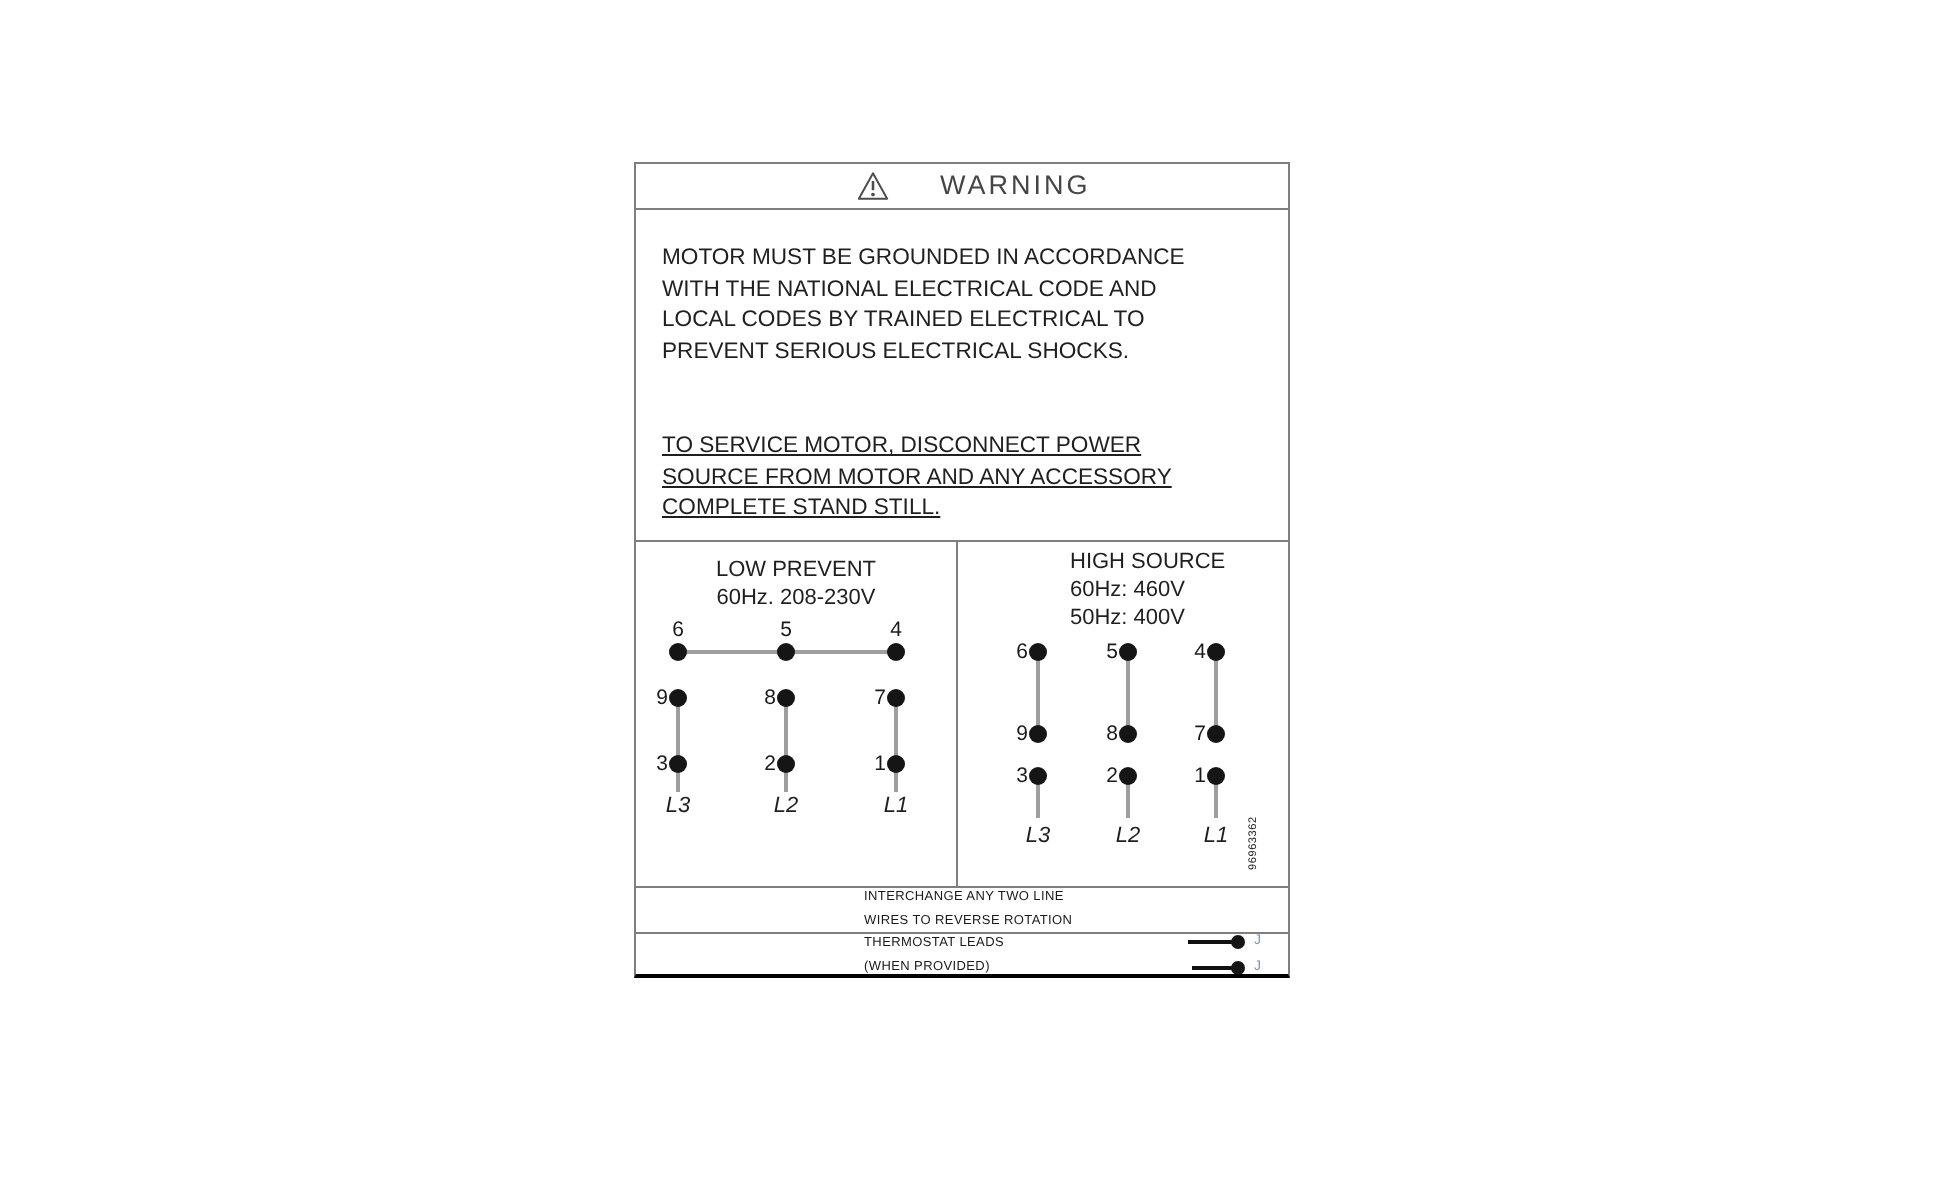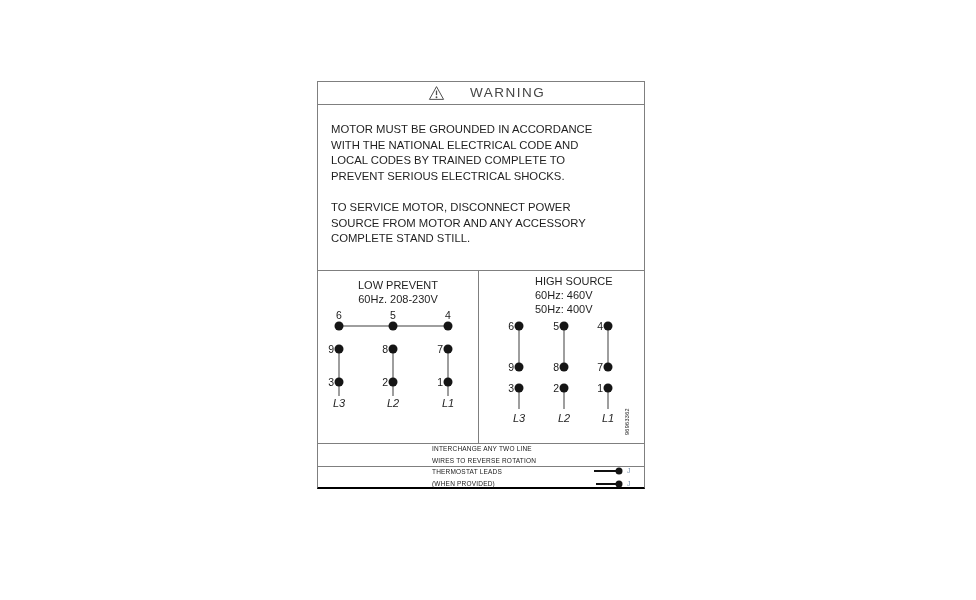--- a/index.html
+++ b/index.html
@@ -53,7 +53,7 @@
       <div class="para1">
         <div>MOTOR MUST BE GROUNDED IN ACCORDANCE</div>
         <div>WITH THE NATIONAL ELECTRICAL CODE AND</div>
-        <div>LOCAL CODES BY TRAINED COMPLETE TO</div>
+        <div>LOCAL CODES BY TRAINED ELECTRICAL TO</div>
         <div>PREVENT SERIOUS ELECTRICAL SHOCKS.</div>
       </div>
       <div class="para2">

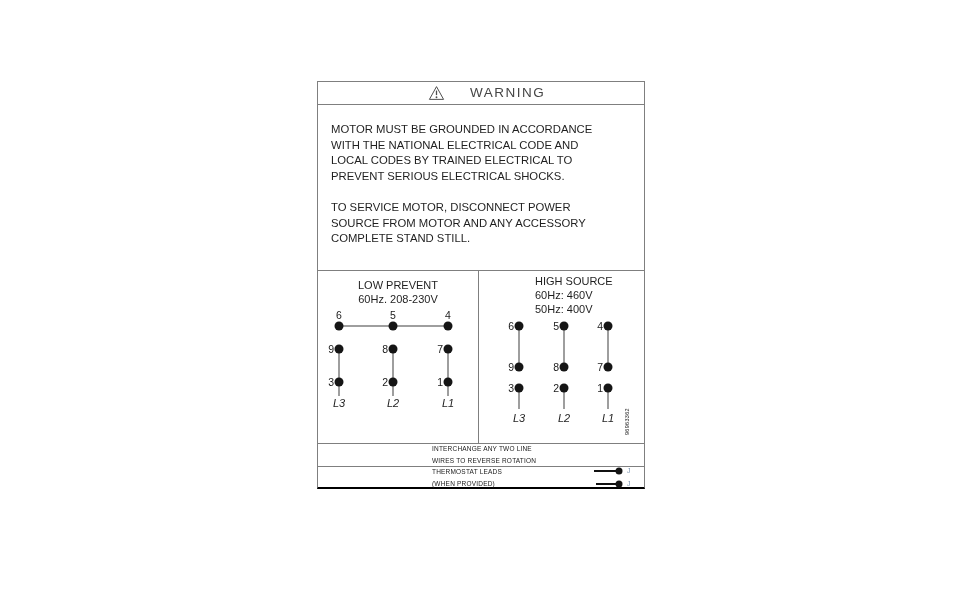--- a/index.html
+++ b/index.html
@@ -14,7 +14,7 @@
   .warn-icon{position:absolute;left:110px;top:3px;width:17px;height:16px;}
   .body-text{position:absolute;left:13px;top:40px;width:300px;font-size:11.3px;
              line-height:15.5px;color:#1f1f1f;}
-  .body-text .para2{margin-top:16px;}
+  .body-text .para2{margin-top:32px;text-decoration:underline;}
   .cell-title-lv{position:absolute;left:0;top:196px;width:160px;text-align:center;
                  font-size:11px;line-height:14px;color:#1f1f1f;}
   .cell-title-hv{position:absolute;left:217px;top:192px;font-size:11px;line-height:14px;color:#1f1f1f;}

